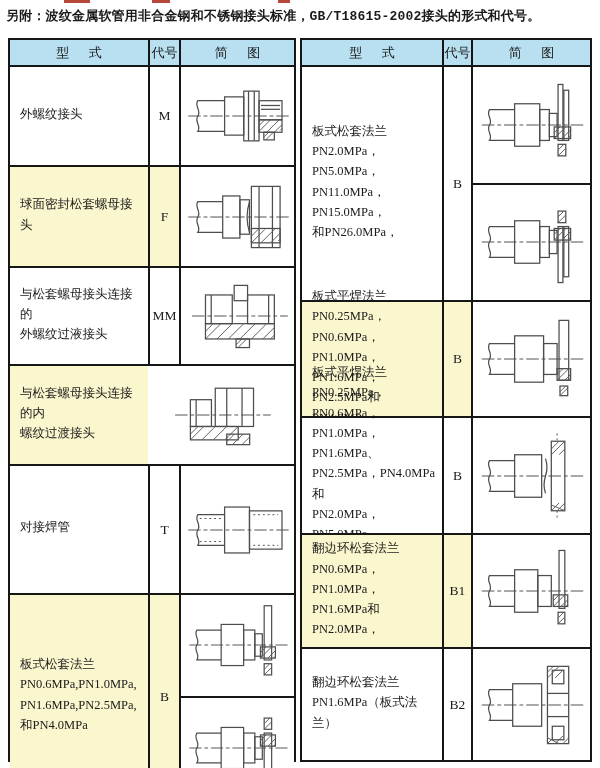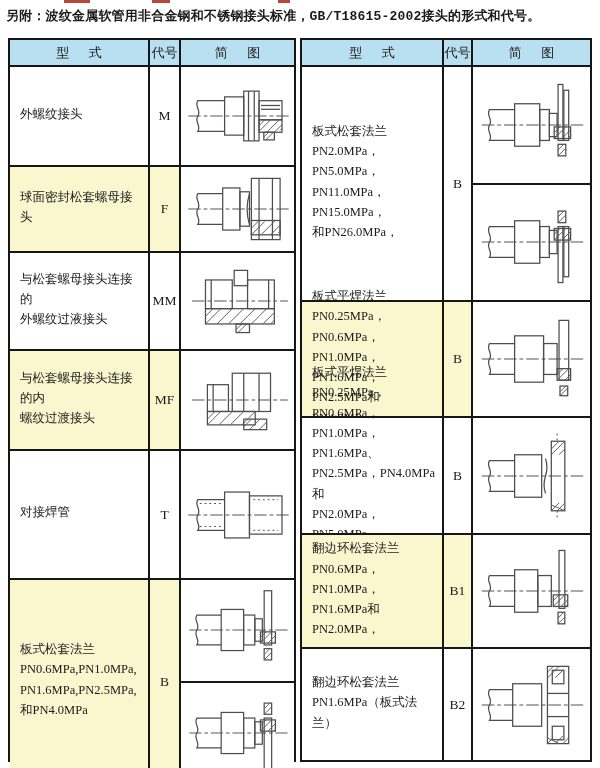--- a/index.html
+++ b/index.html
@@ -73,7 +73,7 @@
         </div>
     </div>
 
-    <div class="row hl" style="height:86px">
+    <div class="row hl" style="height:101px">
       <div class="cell c-type">球面密封松套螺母接头</div>
       <div class="cell c-code">F</div>
       <div class="cell c-diag">

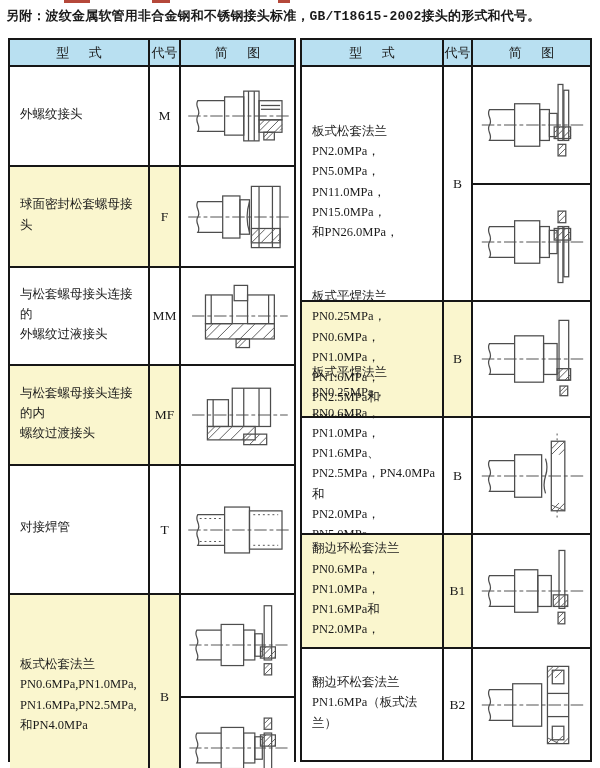--- a/index.html
+++ b/index.html
@@ -119,7 +119,6 @@
     <div class="row hl" style="height:100px">
       <div class="cell c-type">与松套螺母接头连接的内
 螺纹过渡接头</div>
-      <div class="cell c-code">MF</div>
       <div class="cell c-diag">
           <div class="sub">
         <svg class="dg" width="112" height="88" viewBox="0 0 116 92">

